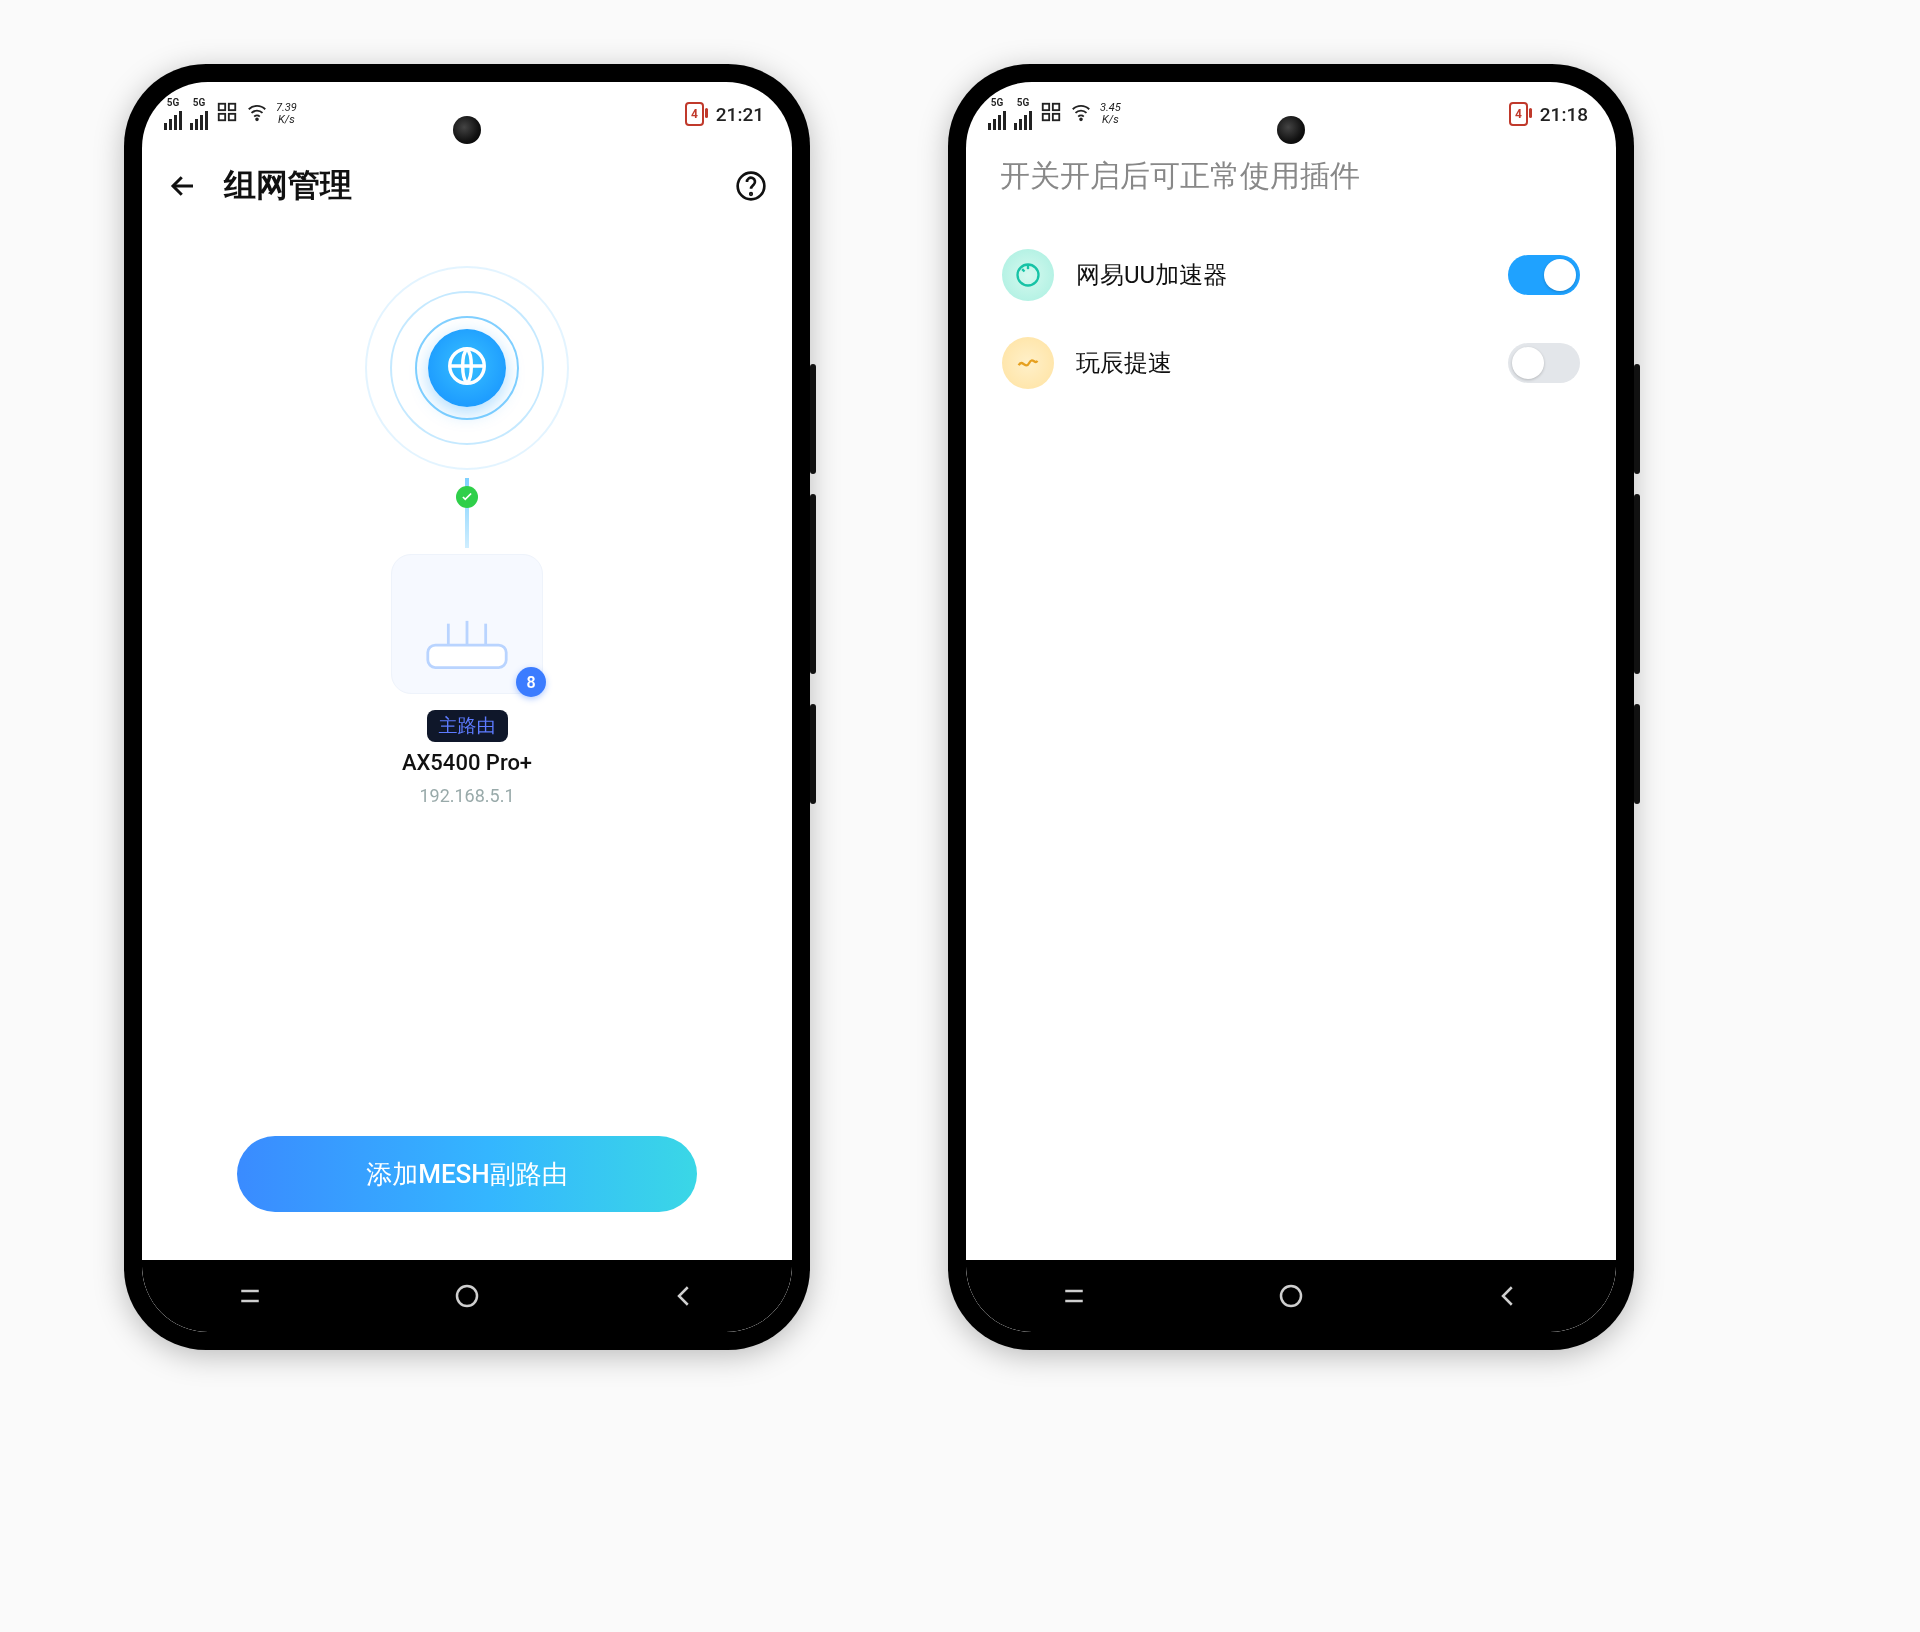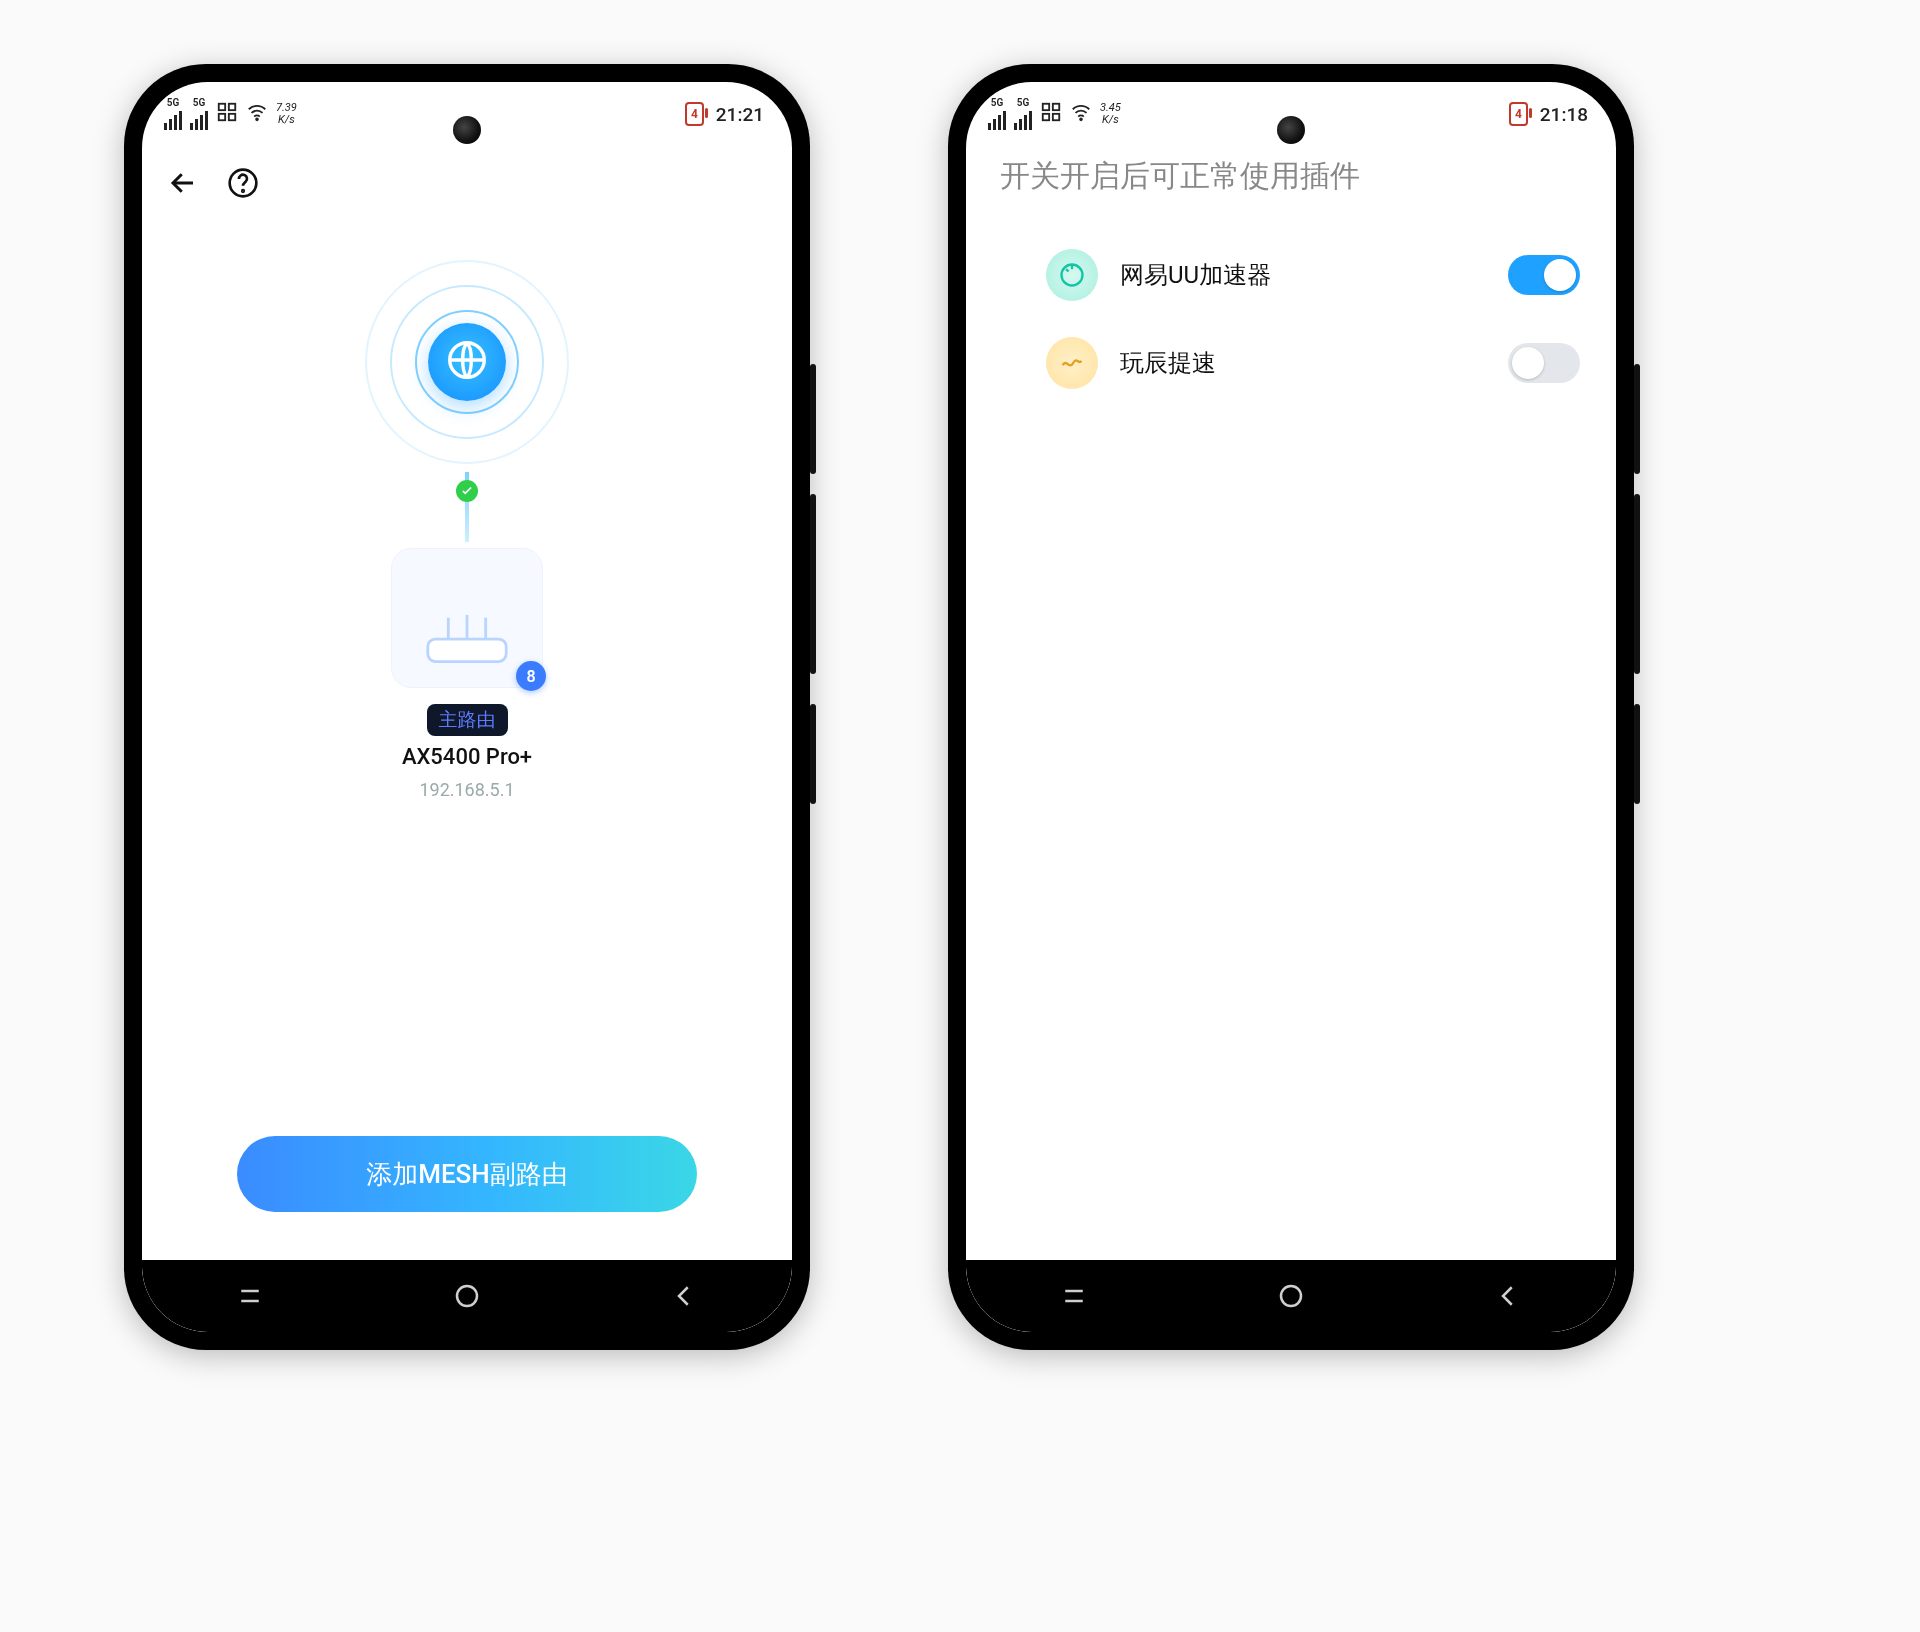--- a/index.html
+++ b/index.html
@@ -135,6 +135,7 @@
               <path d="M11 5l-7 7 7 7"></path>
             </svg>
         </div>
+        <div class="title">组网管理</div>
         <div class="help-ic">
           <svg viewBox="0 0 24 24" width="32" height="32" fill="none" stroke-width="2">
               <circle cx="12" cy="12" r="10"></circle>

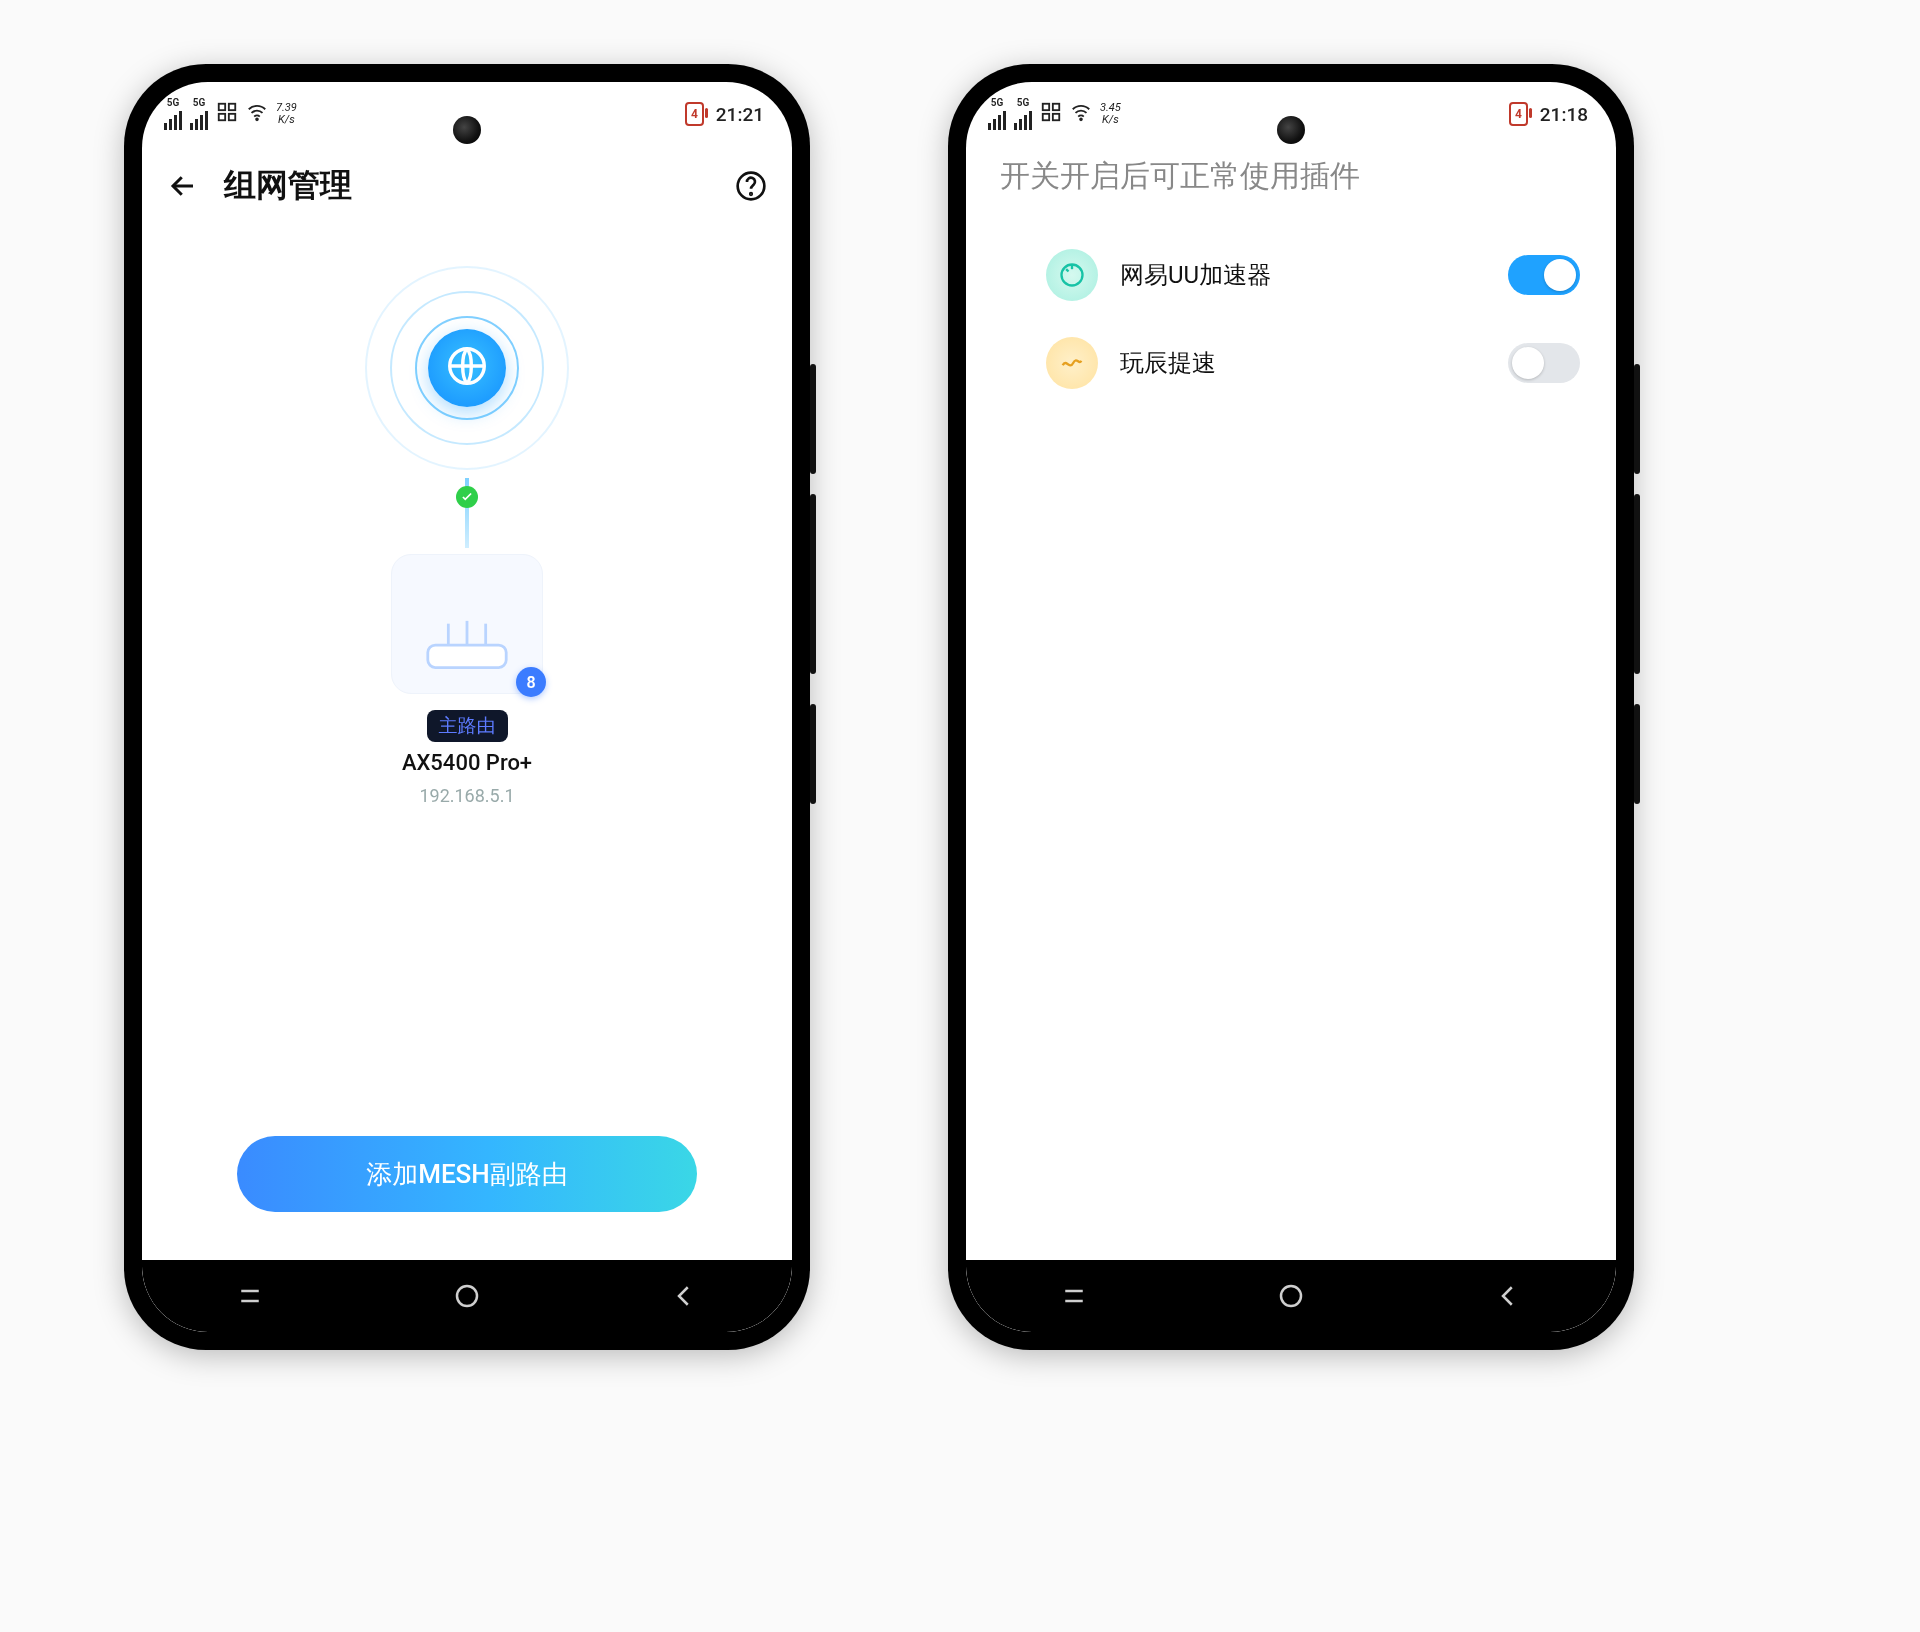--- a/index.html
+++ b/index.html
@@ -49,7 +49,7 @@
   .router-name{margin-top:8px;font-size:22px;color:#111;font-weight:500;}
   .router-ip{margin-top:10px;font-size:18px;color:#9aa;}
   .cta{position:absolute;bottom:120px;left:50%;transform:translateX(-50%);width:460px;height:76px;border-radius:40px;color:#fff;font-size:26px;font-weight:500;display:flex;align-items:center;justify-content:center;cursor:pointer;background:linear-gradient(90deg,#3a8bff 0%,#34b6ff 55%,#3ad7e6 100%);}
-  .plugin-list{padding:30px 18px;margin-left:44px;}
+  .plugin-list{padding:30px 18px;}
   .plugin-row{display:flex;align-items:center;padding:18px 18px;gap:22px;}
   .plugin-ic{width:52px;height:52px;border-radius:50%;display:flex;align-items:center;justify-content:center;font-size:26px;}
   .plugin-ic.uu{background:radial-gradient(circle at 50% 50%,#d5f9ef 0,#a8efe0 100%);color:#17c3a6;}

